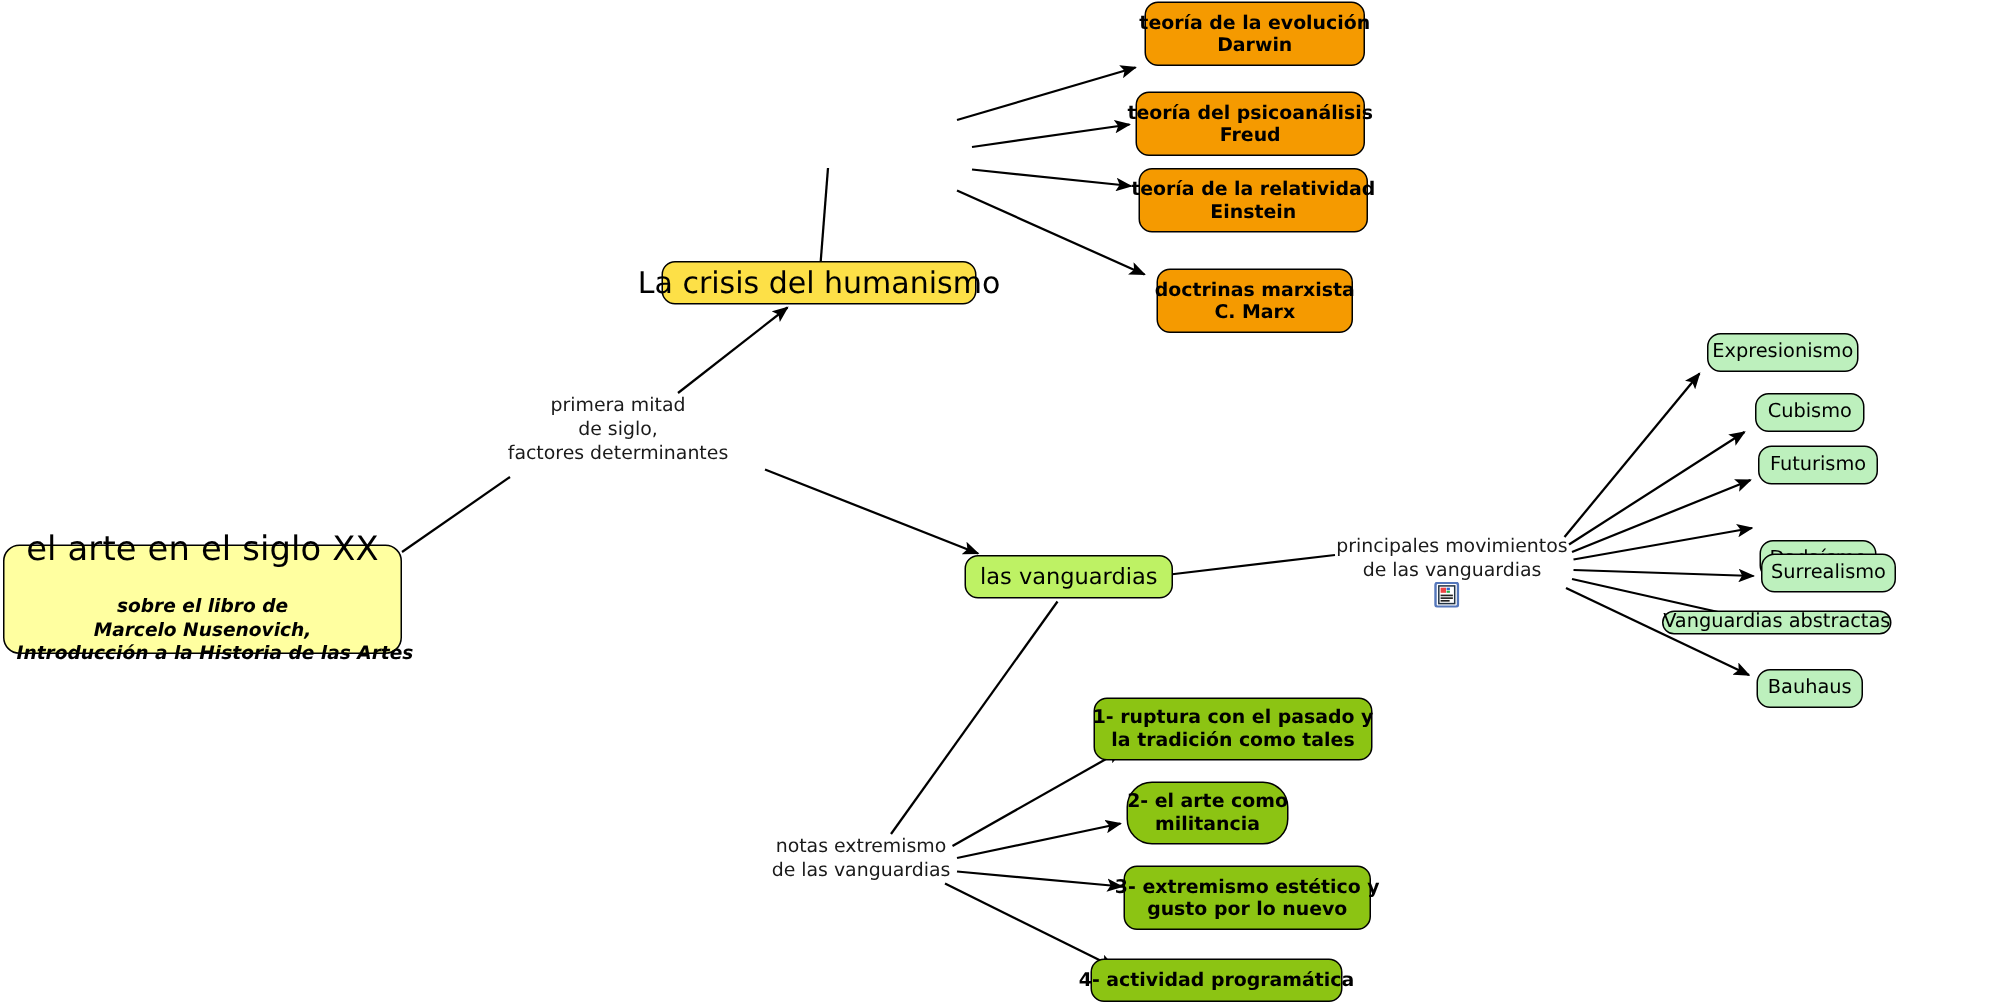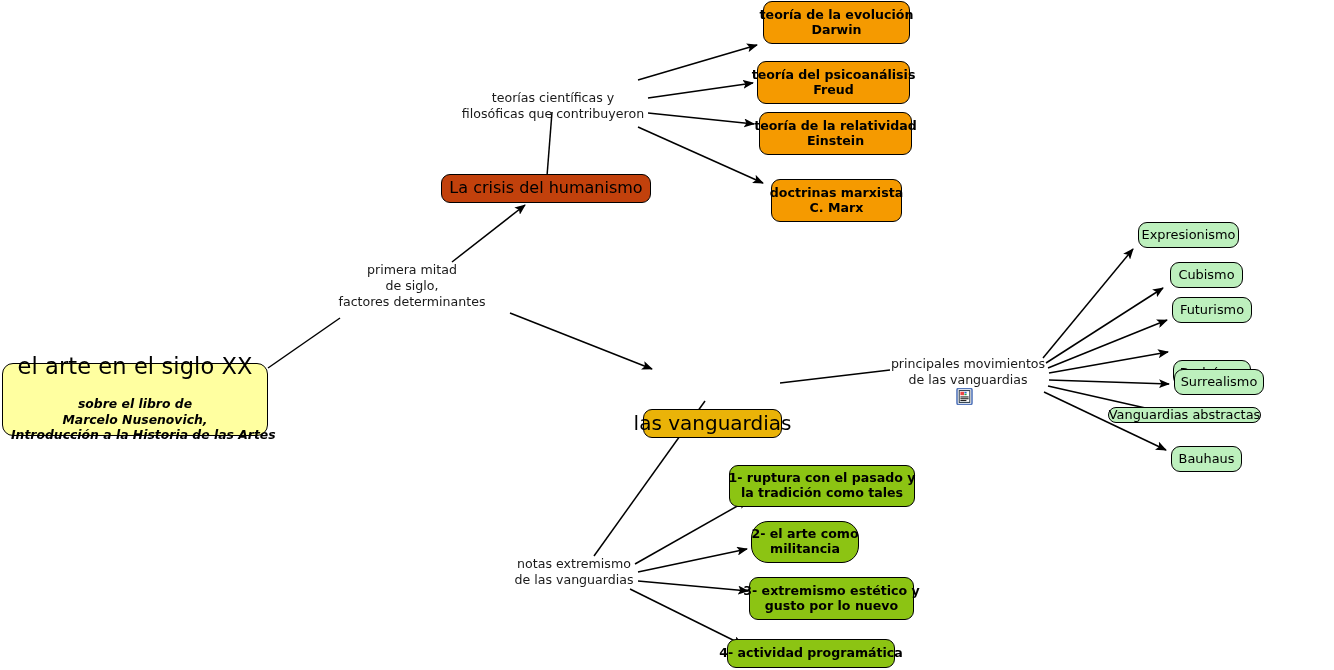--- a/index.html
+++ b/index.html
@@ -159,10 +159,6 @@
     <span class="label-lines">factores determinantes</span>
   </div>
 
-  <div class="label" style="left:455px; top:90px; width:196px;">
-    <span class="label-lines">teorías científicas y</span>
-    <span class="label-lines">filosóficas que contribuyeron</span>
-  </div>
 
   <div class="node node-gold" style="left:441px; top:174px; width:210px; height:29px;">
     <span>La crisis del humanismo</span>

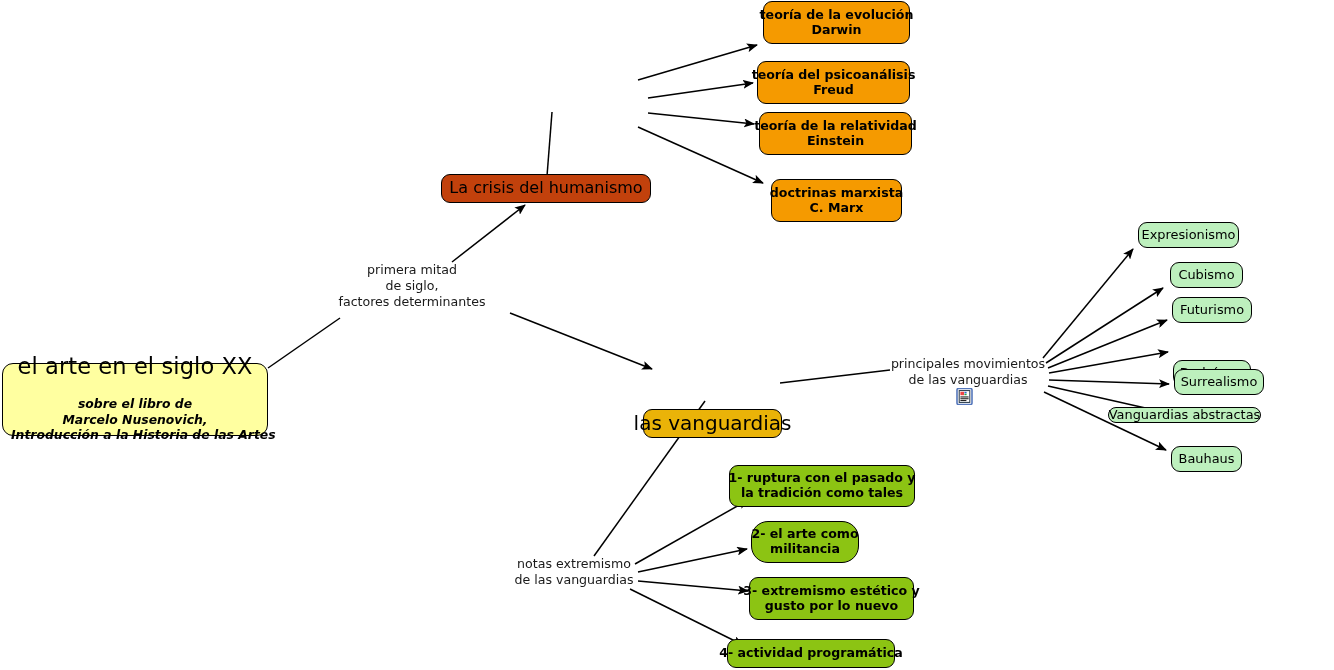--- a/index.html
+++ b/index.html
@@ -62,8 +62,8 @@
     margin-top: 17px;
   }
   .node-gold {
-    background: #c2410c;
-    font-size: 16px;
+    background: #fde047;
+    font-size: 20px;
   }
   .node-yellow {
     background: #eab308;

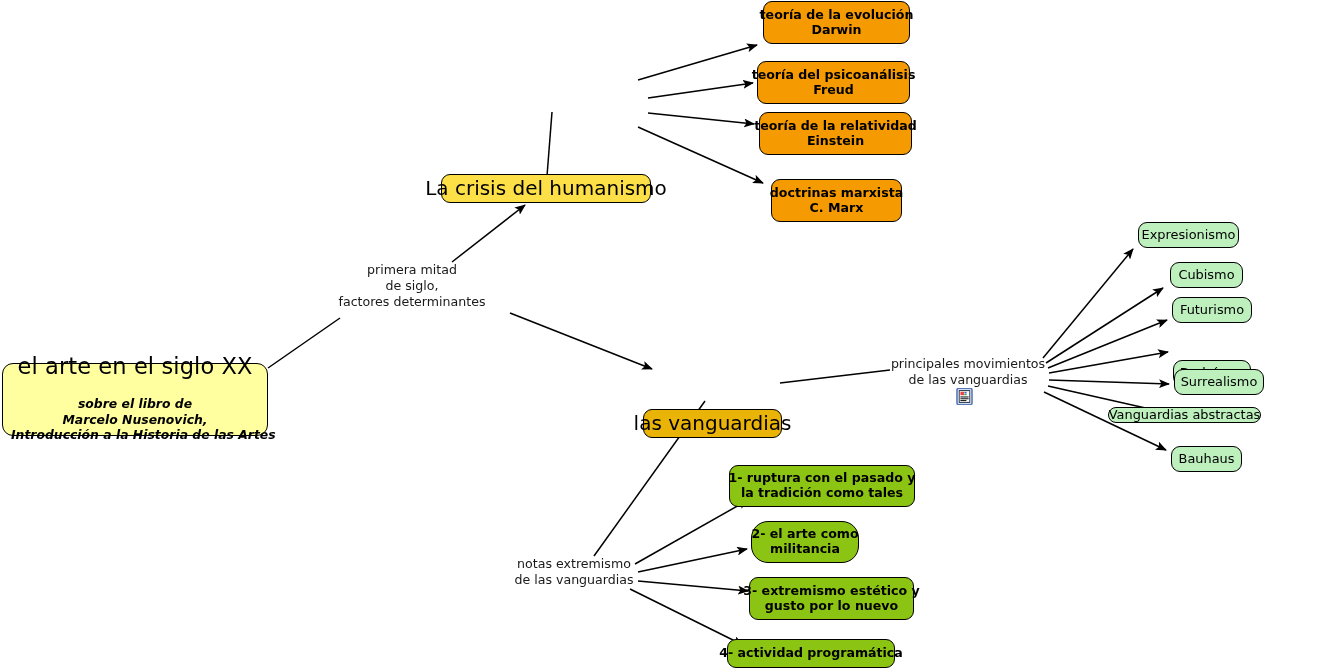--- a/index.html
+++ b/index.html
@@ -66,9 +66,8 @@
     font-size: 20px;
   }
   .node-yellow {
-    background: #eab308;
-    font-size: 20px;
-    margin-top: 39px;
+    background: #bef264;
+    font-size: 15px;
   }
   .node-orange {
     background: #f59a00;

